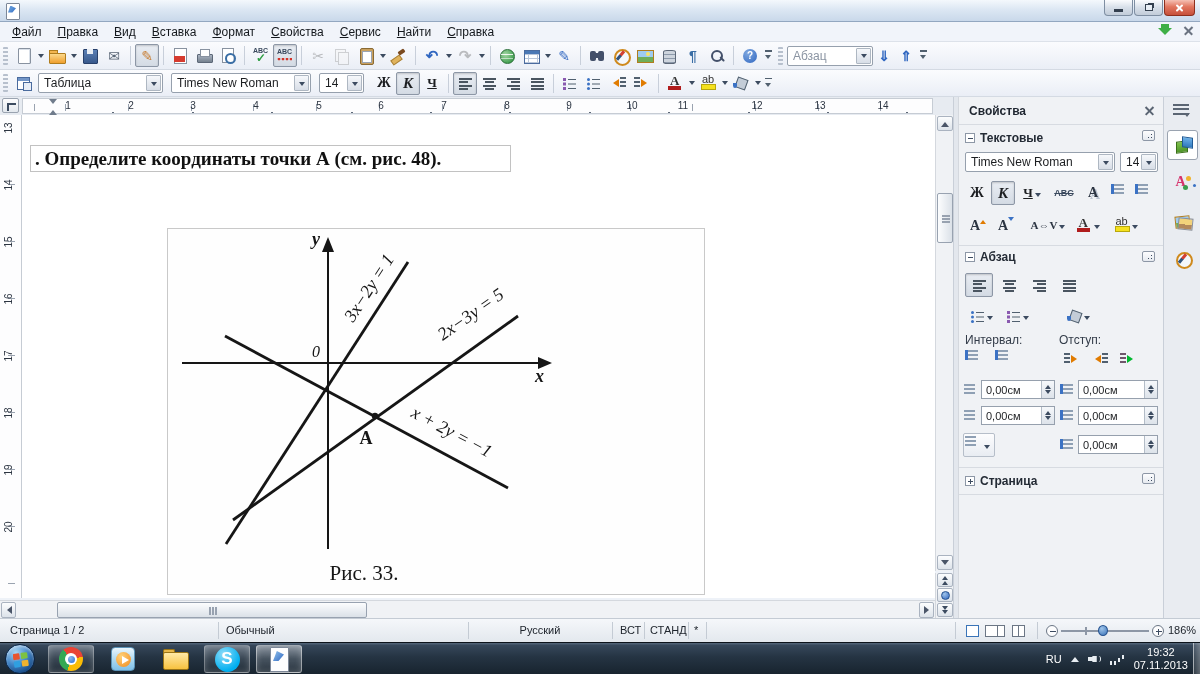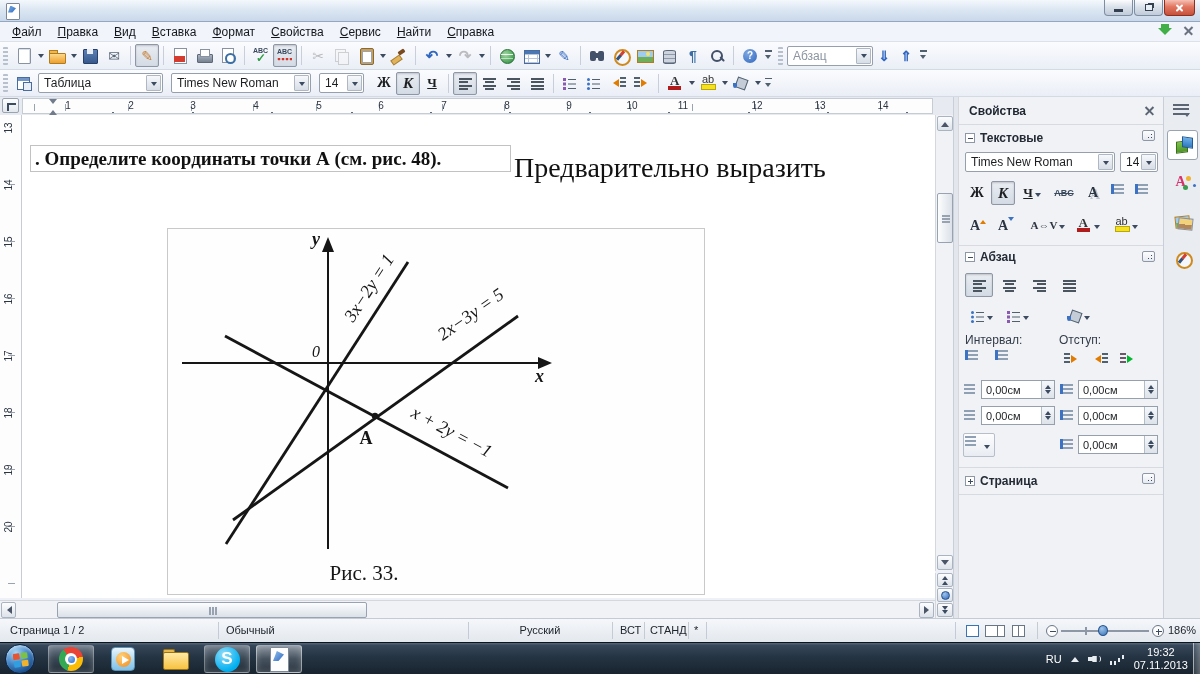--- a/index.html
+++ b/index.html
@@ -501,7 +501,6 @@
 
 <div class="docview">
   <div class="frametext">. Определите координаты точки А (см. рис. 48).</div>
-  <div class="runtext">Предварительно выразить</div>
 
   <div class="figure">
     <svg width="536" height="365" viewBox="0 0 536 365">

